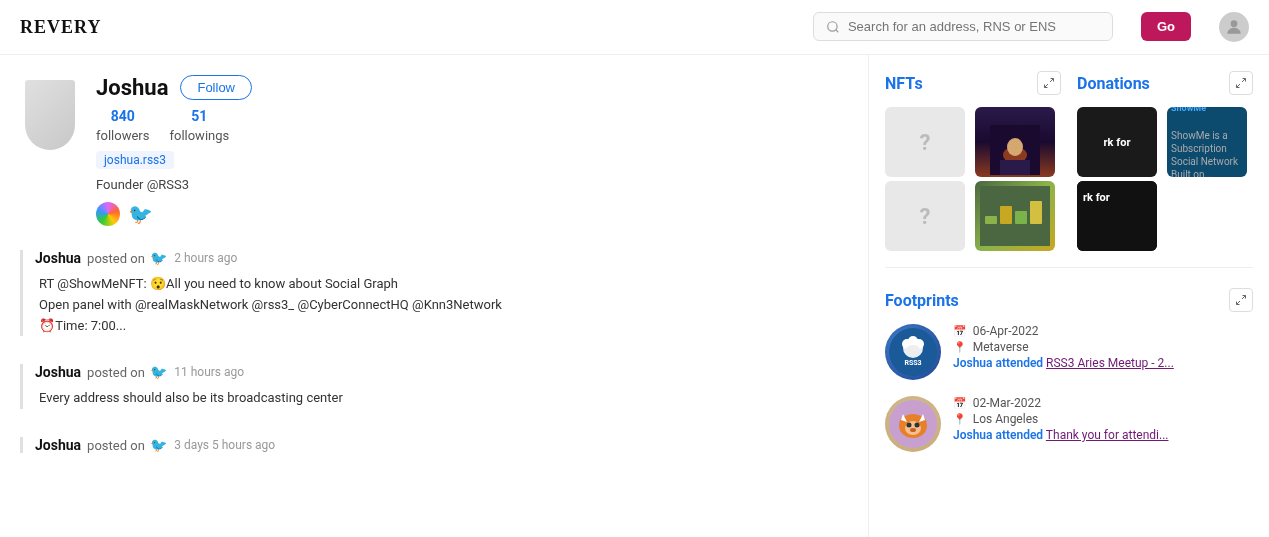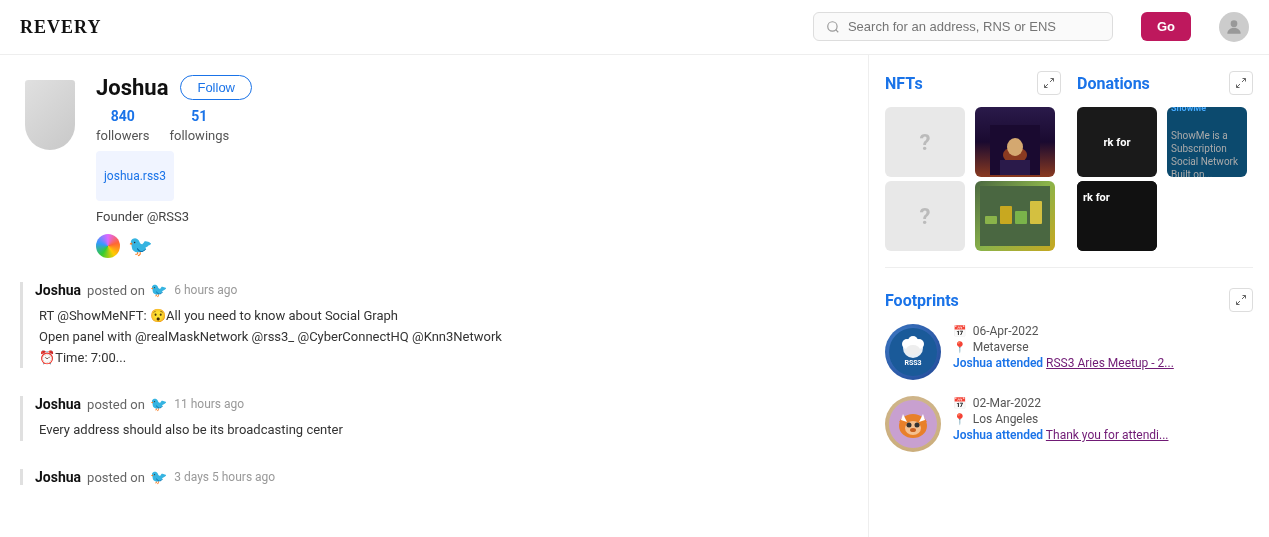--- a/index.html
+++ b/index.html
@@ -154,7 +154,7 @@
       background: #f0f4ff;
       color: #1a73e8;
       border-radius: 4px;
-      padding: 18px 8px;
+      padding: 2px 8px;
       font-size: 12px;
       margin-bottom: 8px;
     }

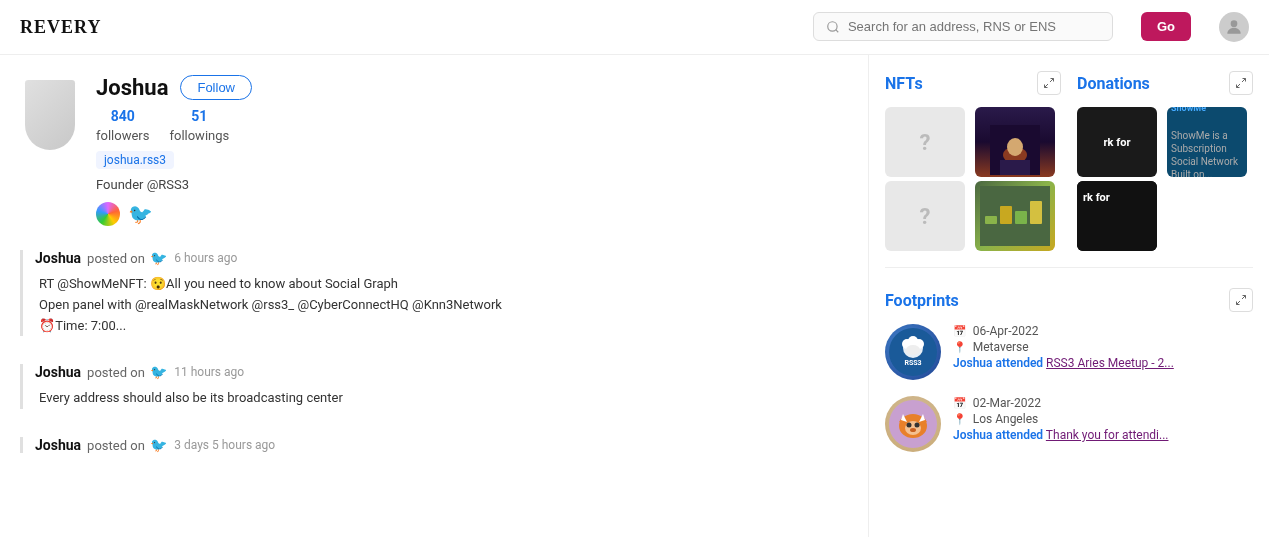--- a/index.html
+++ b/index.html
@@ -460,7 +460,7 @@
         <span class="post-author">Joshua</span>
         <span class="post-action">posted on</span>
         <span class="post-platform-icon">🐦</span>
-        <span class="post-time">6 hours ago</span>
+        <span class="post-time">2 hours ago</span>
       </div>
       <div class="post-content" style="white-space: pre-line;">RT @ShowMeNFT: 😯All you need to know about Social Graph
 Open panel with @realMaskNetwork @rss3_ @CyberConnectHQ @Knn3Network

